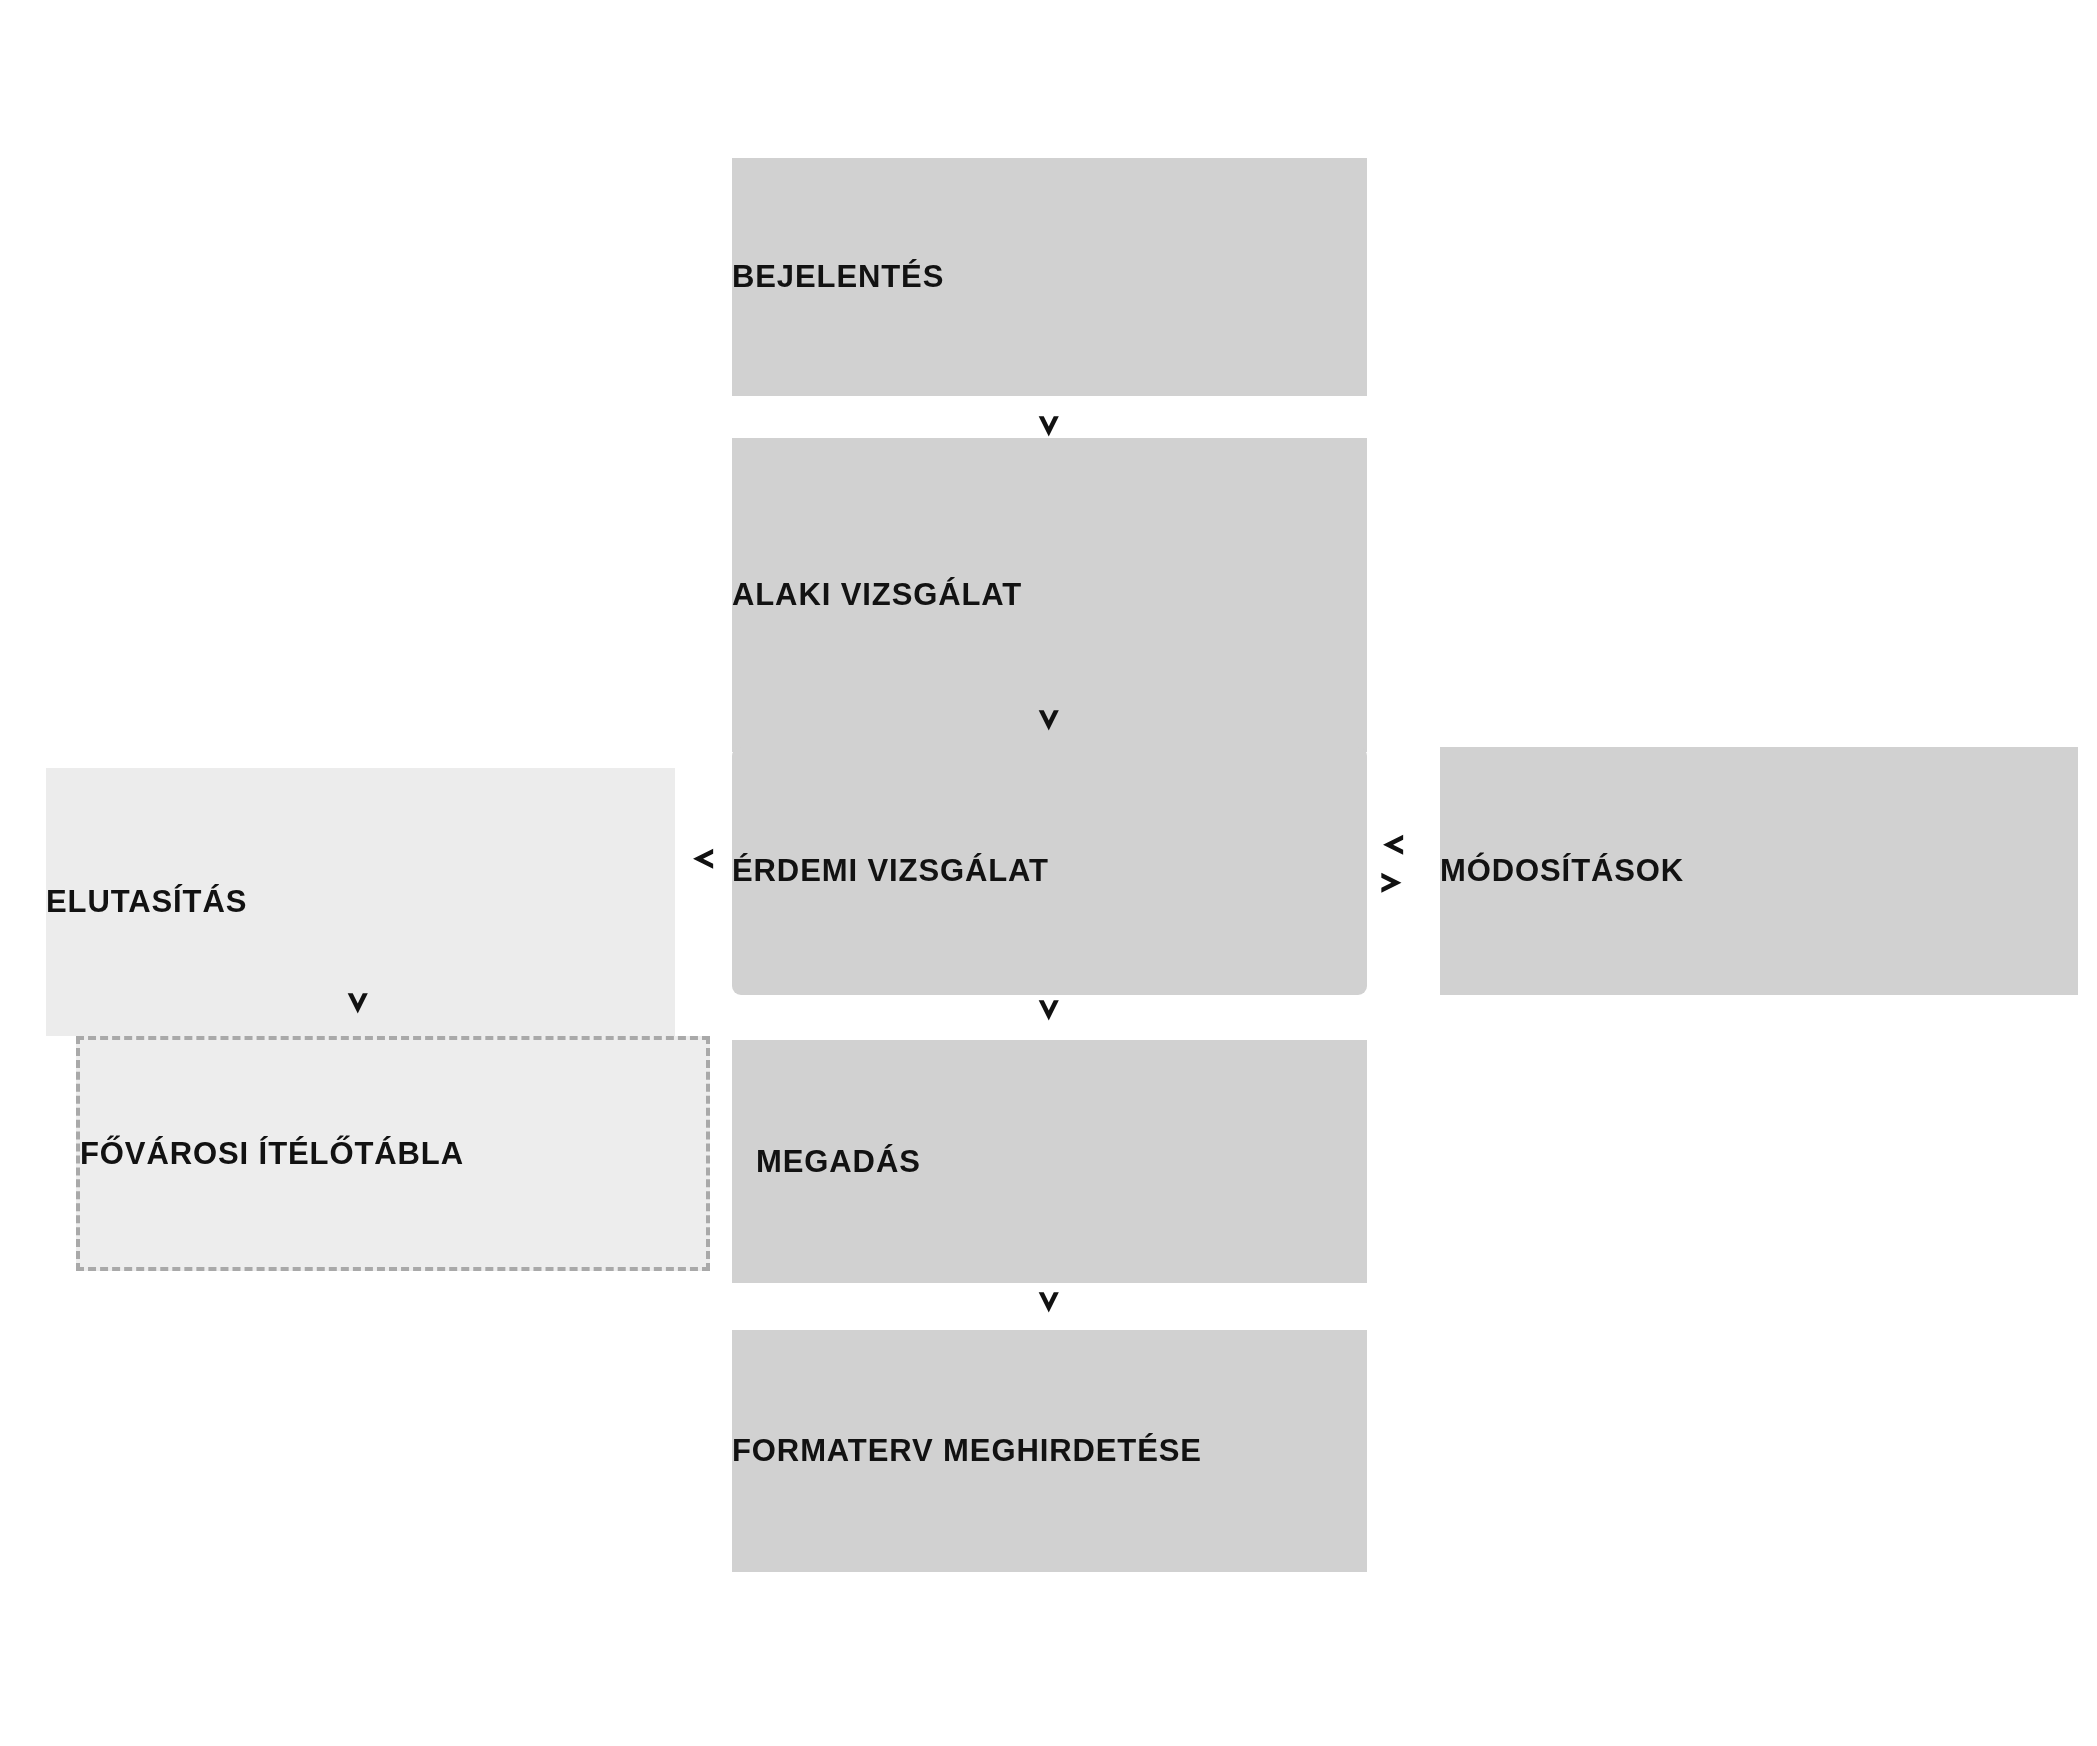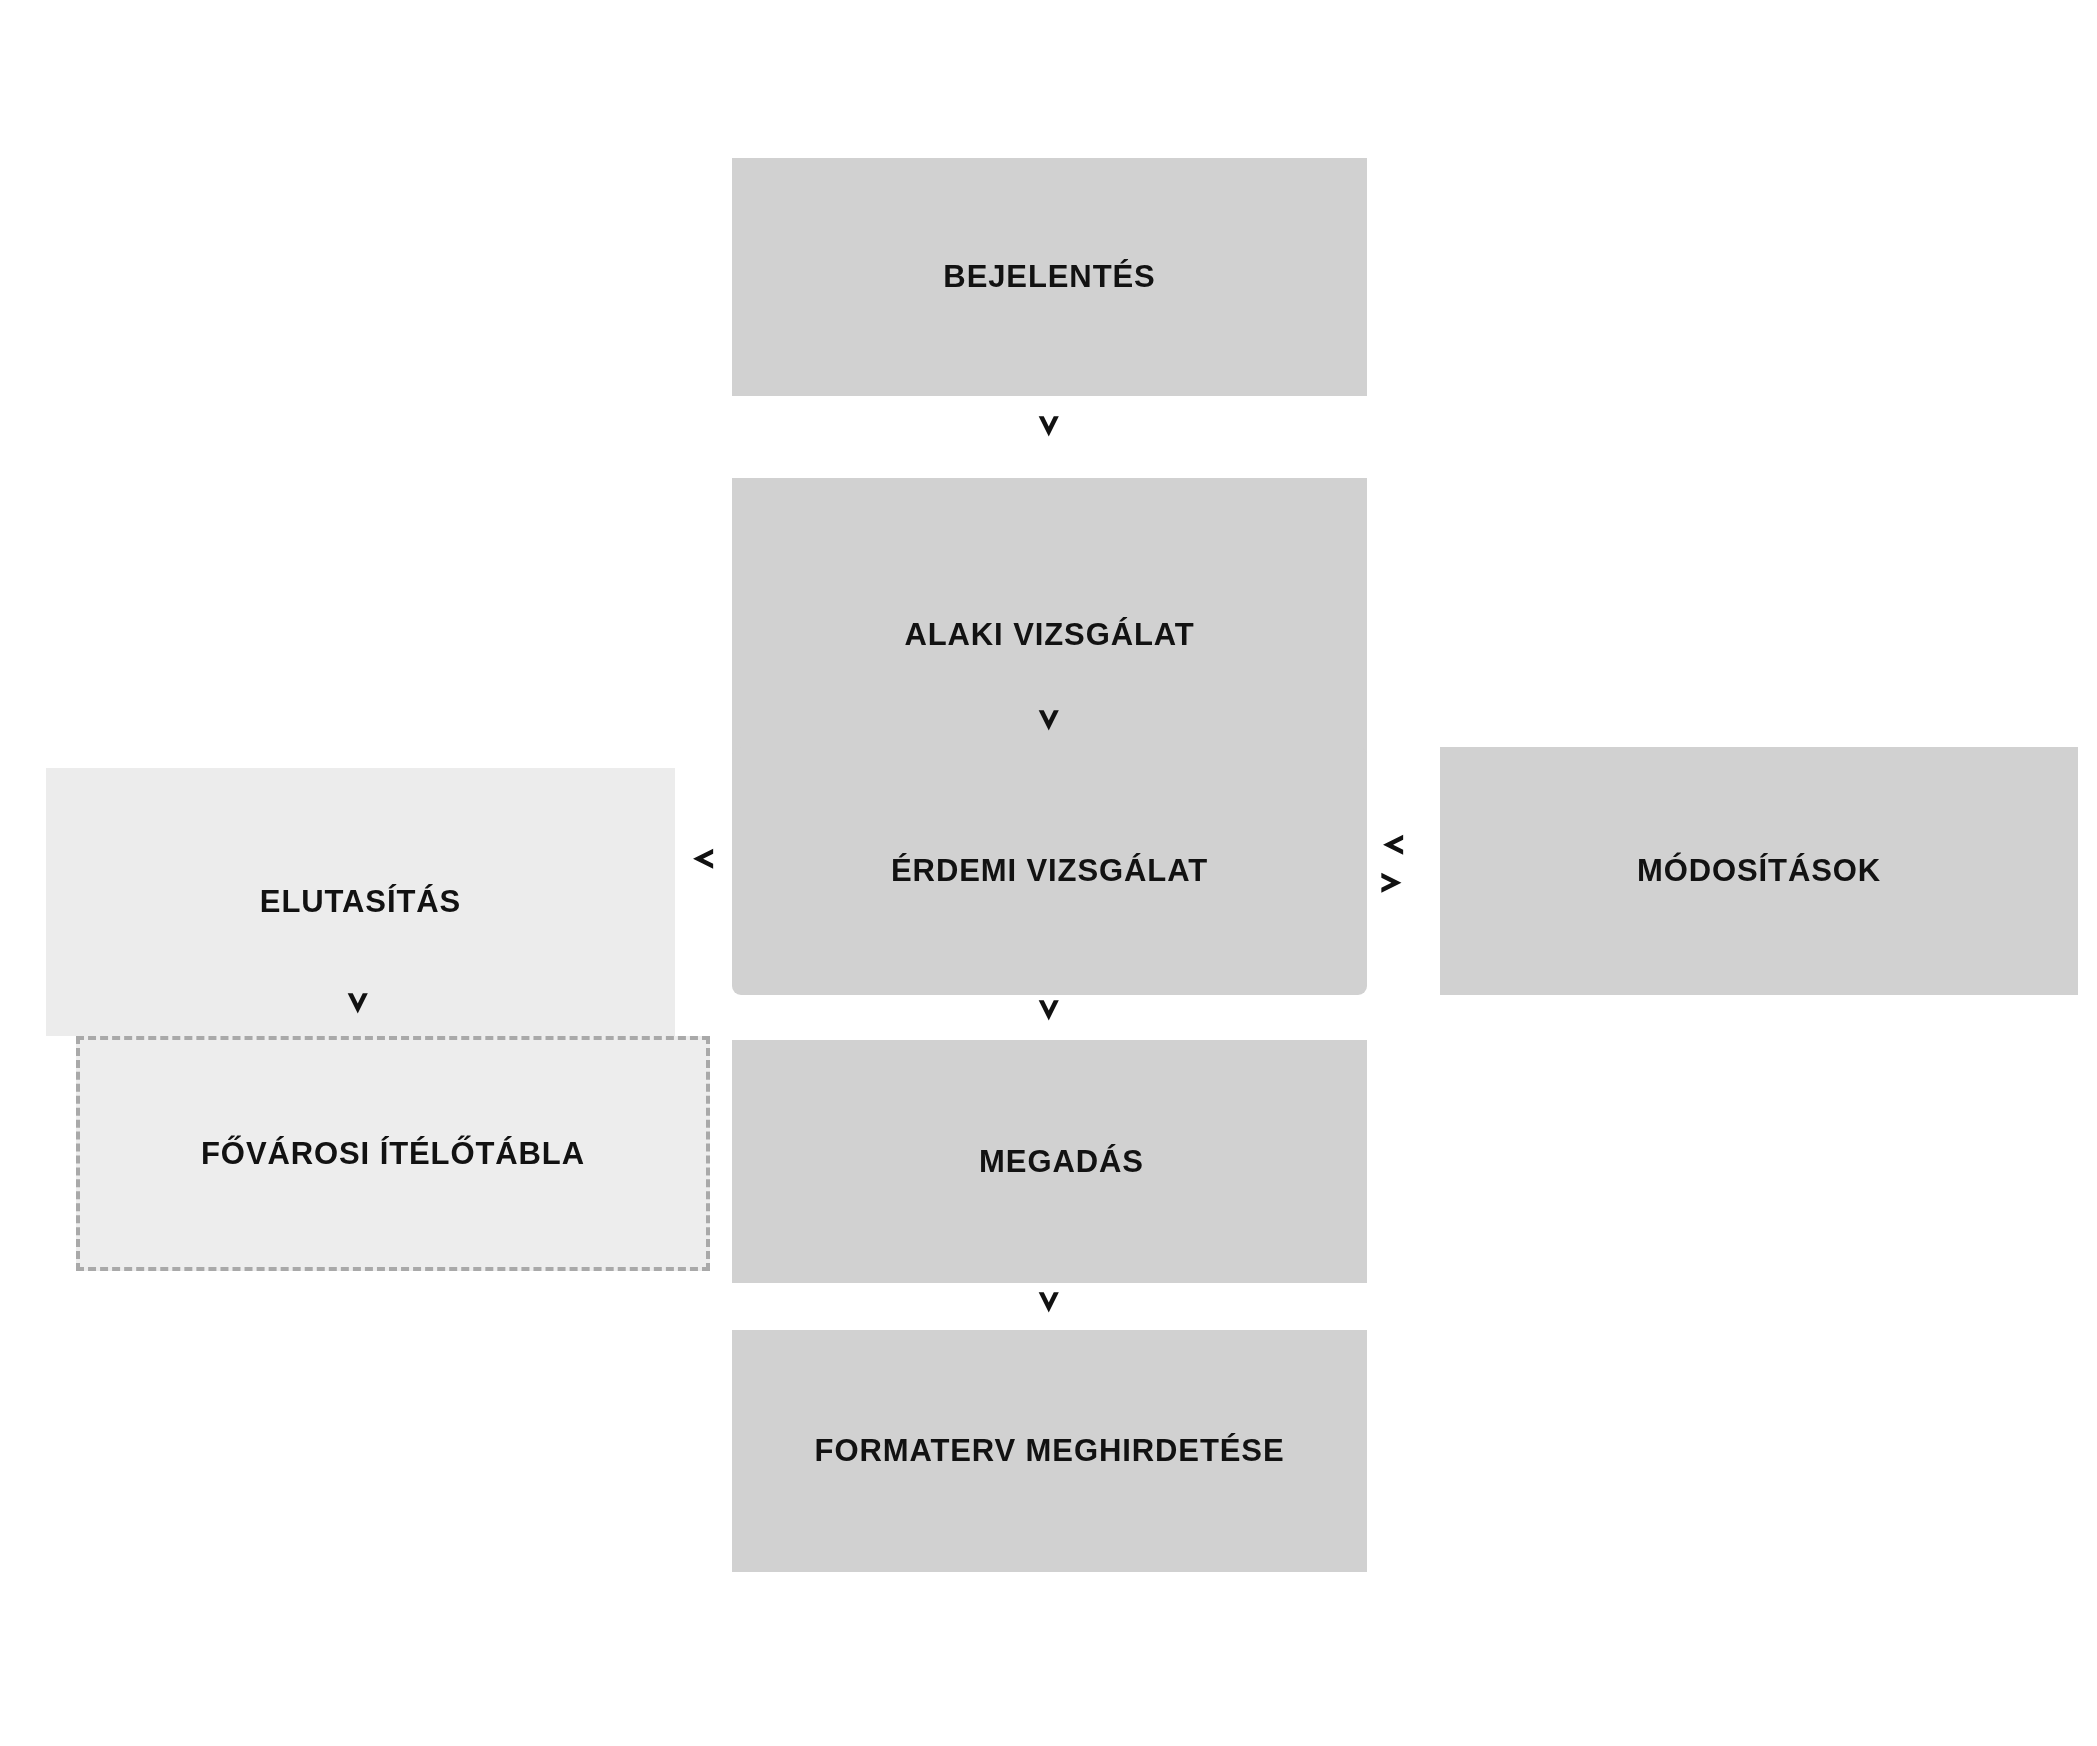--- a/index.html
+++ b/index.html
@@ -21,7 +21,7 @@
     position: absolute;
     display: flex;
     align-items: center;
-    justify-content: center;
+    justify-content: flex-start;
     box-sizing: border-box;
     text-align: center;
   }

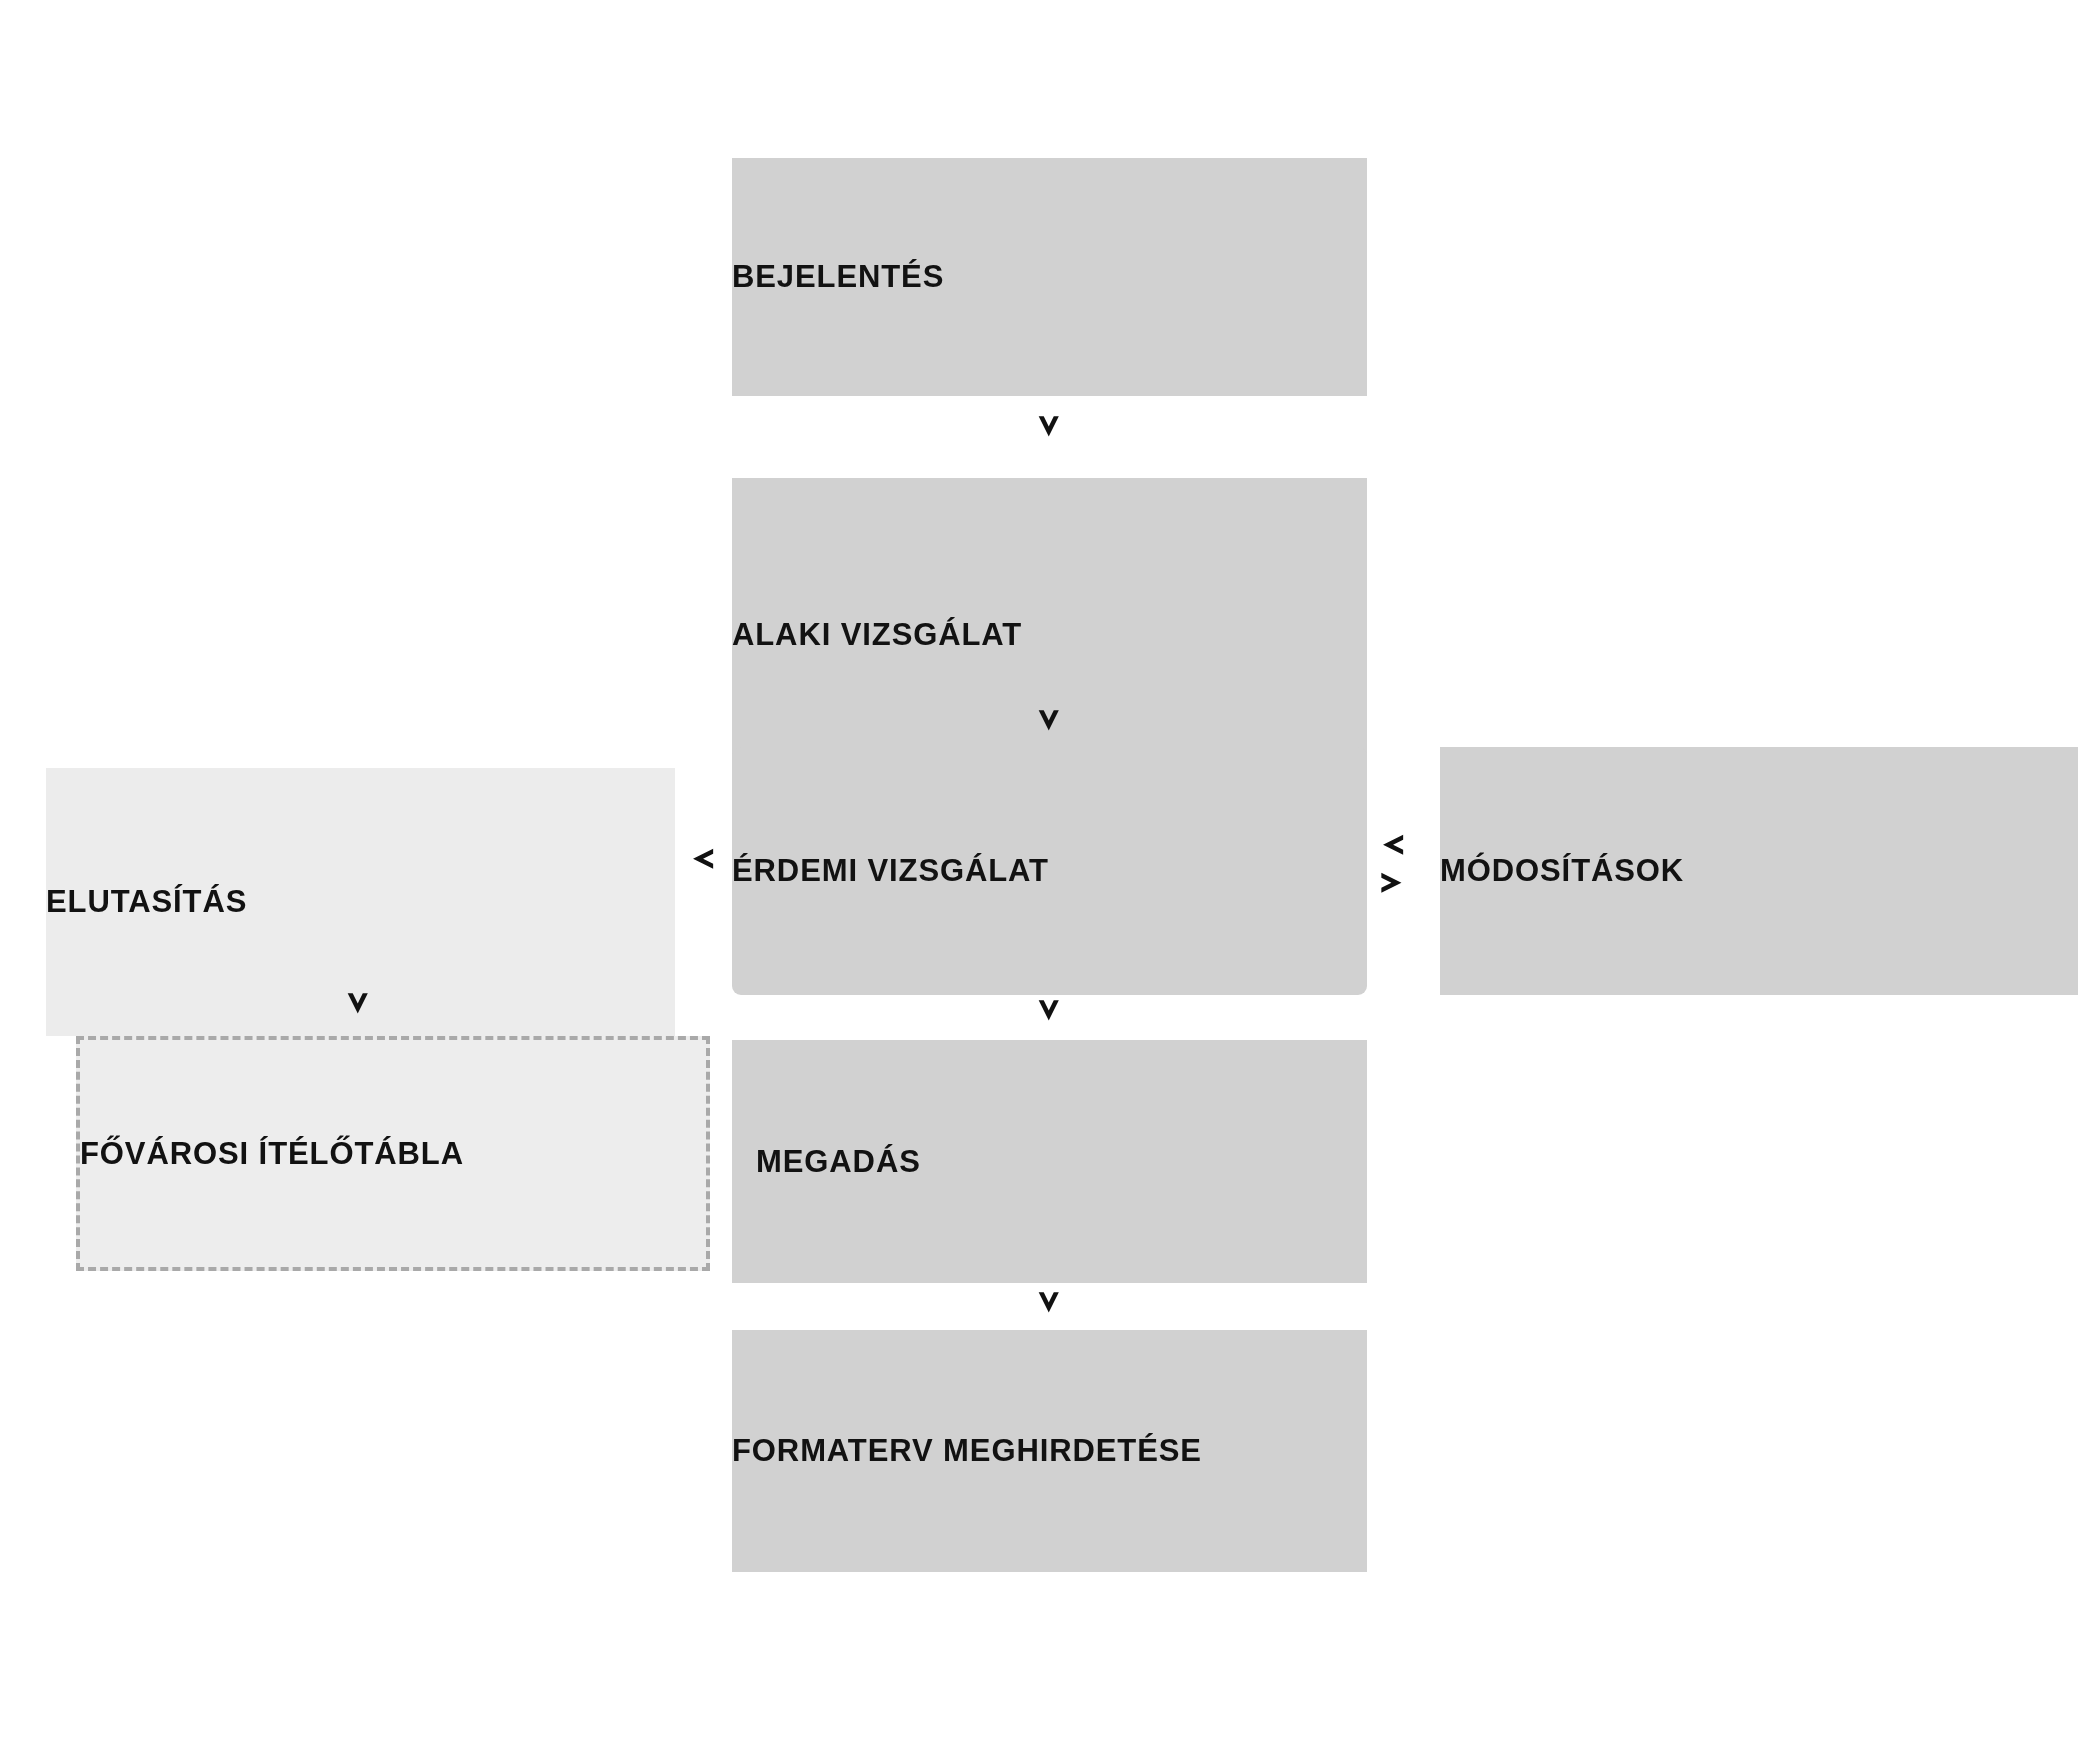--- a/index.html
+++ b/index.html
@@ -51,7 +51,7 @@
 
   
   #node-bejelentes      { left: 732px;  top: 158px;  width: 635px;  height: 238px; }
-  #node-alaki          { left: 732px;  top: 478px;  width: 635px;  height: 314px; }
+  #node-alaki          { left: 732px;  top: 438px;  width: 635px;  height: 314px; }
   #node-erdemi         { left: 732px;  top: 747px;  width: 635px;  height: 248px; border-radius: 9px; }
   #node-elutasitas     { left: 46px;   top: 768px;  width: 629px;  height: 268px; }
   #node-modositasok    { left: 1418px; top: 747px;  width: 638px;  height: 248px; margin-left: 22px; }

